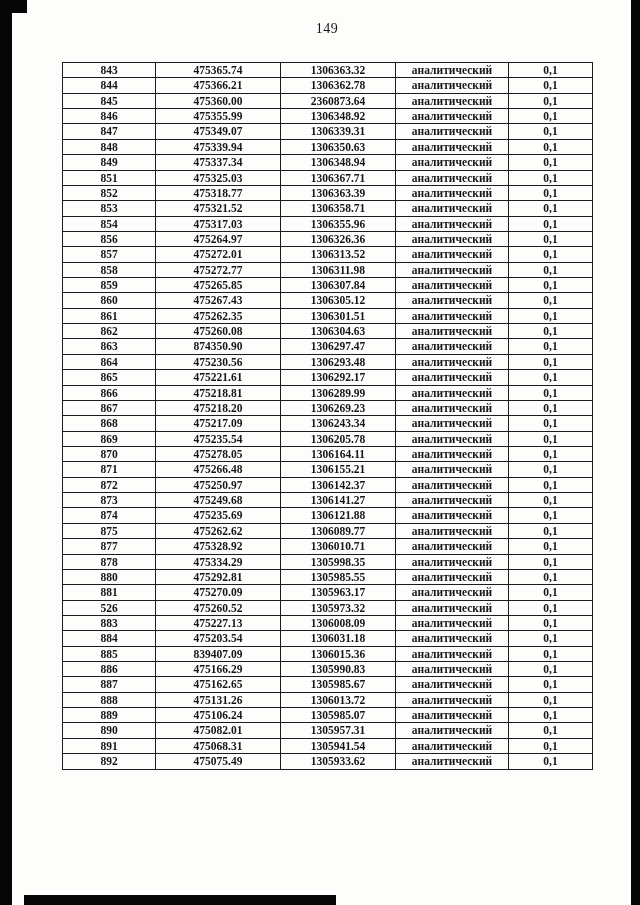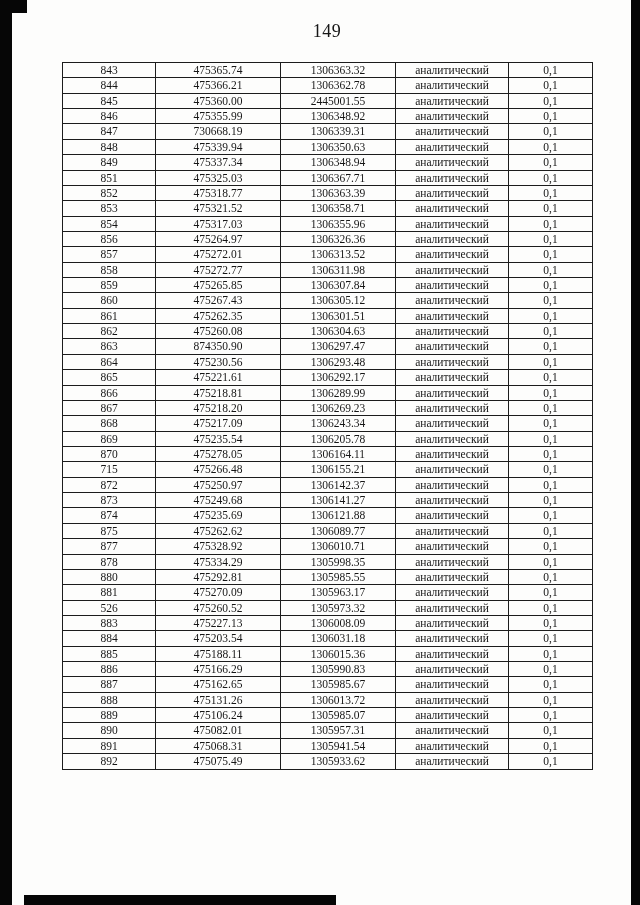--- a/index.html
+++ b/index.html
@@ -30,7 +30,7 @@
     left: 62px;
     width: 530px;
     text-align: center;
-    font-size: 18px;
+    font-size: 14px;
     letter-spacing: 0.5px;
   }
 

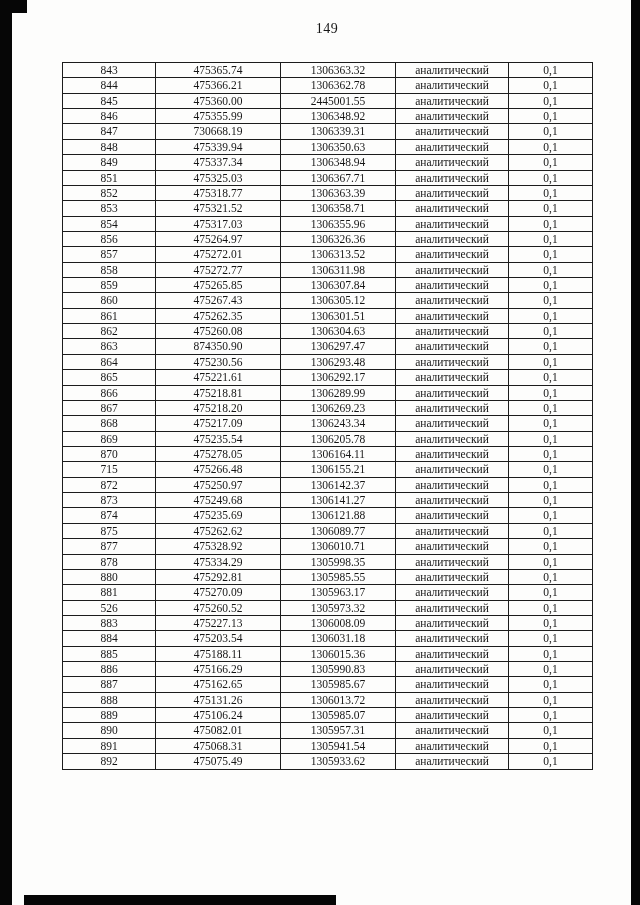--- a/index.html
+++ b/index.html
@@ -41,6 +41,7 @@
     border-collapse: collapse;
     table-layout: fixed;
     width: 530px;
+    font-weight: bold;
   }
   table.coords td {
     border: 1px solid #1c1c1c;

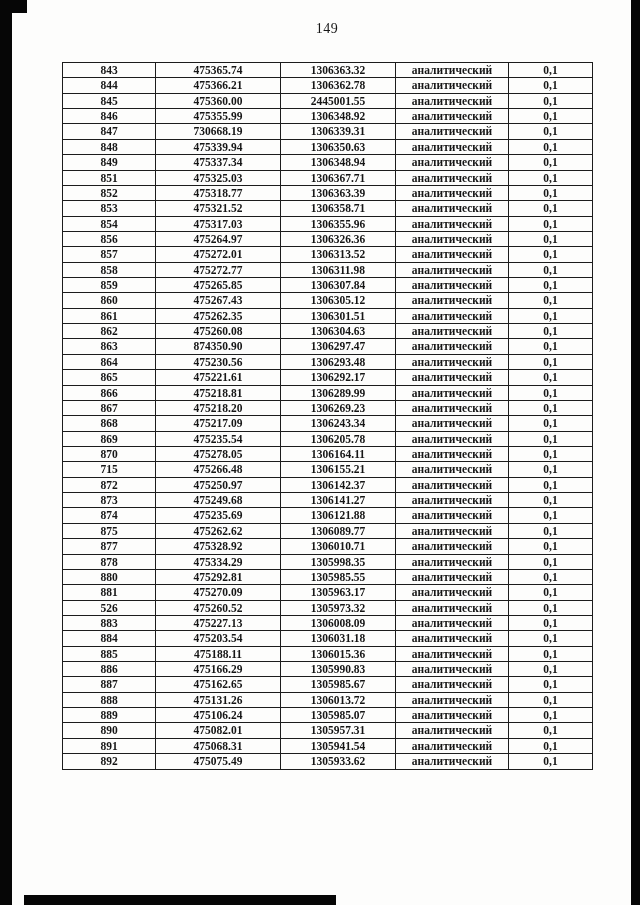--- a/index.html
+++ b/index.html
@@ -98,7 +98,7 @@
   <tr>
     <td>845</td>
     <td>475360.00</td>
-    <td>2445001.55</td>
+    <td>2360873.64</td>
     <td>аналитический</td>
     <td>0,1</td>
   </tr>

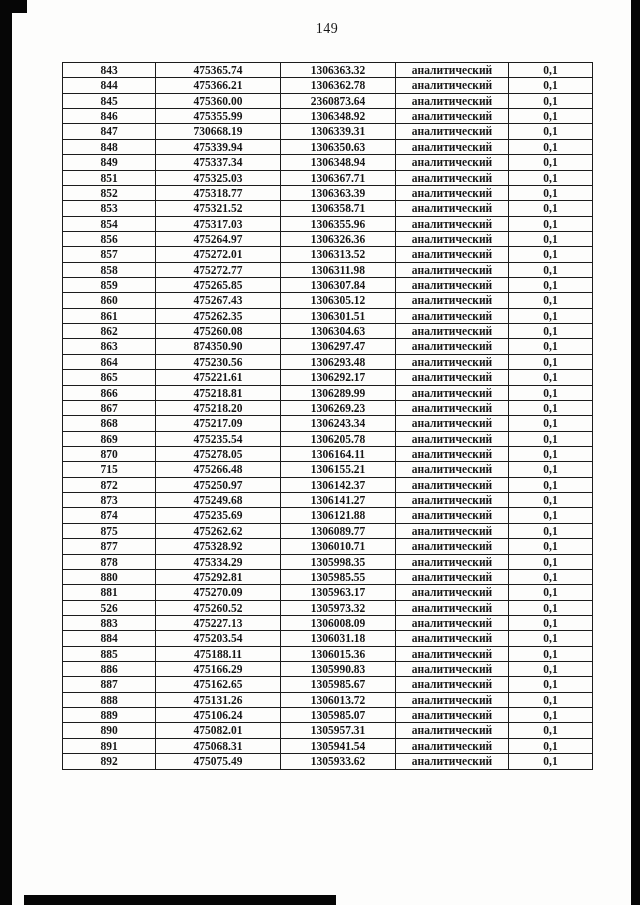--- a/index.html
+++ b/index.html
@@ -113,7 +113,7 @@
 
   <tr>
     <td>847</td>
-    <td>730668.19</td>
+    <td>475349.07</td>
     <td>1306339.31</td>
     <td>аналитический</td>
     <td>0,1</td>

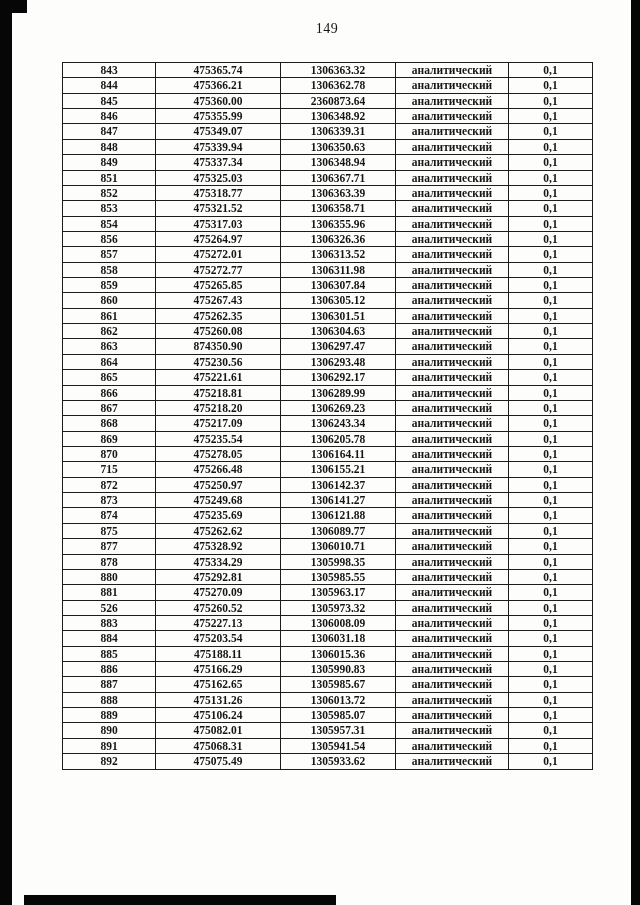--- a/index.html
+++ b/index.html
@@ -290,7 +290,7 @@
   </tr>
 
   <tr>
-    <td>715</td>
+    <td>871</td>
     <td>475266.48</td>
     <td>1306155.21</td>
     <td>аналитический</td>

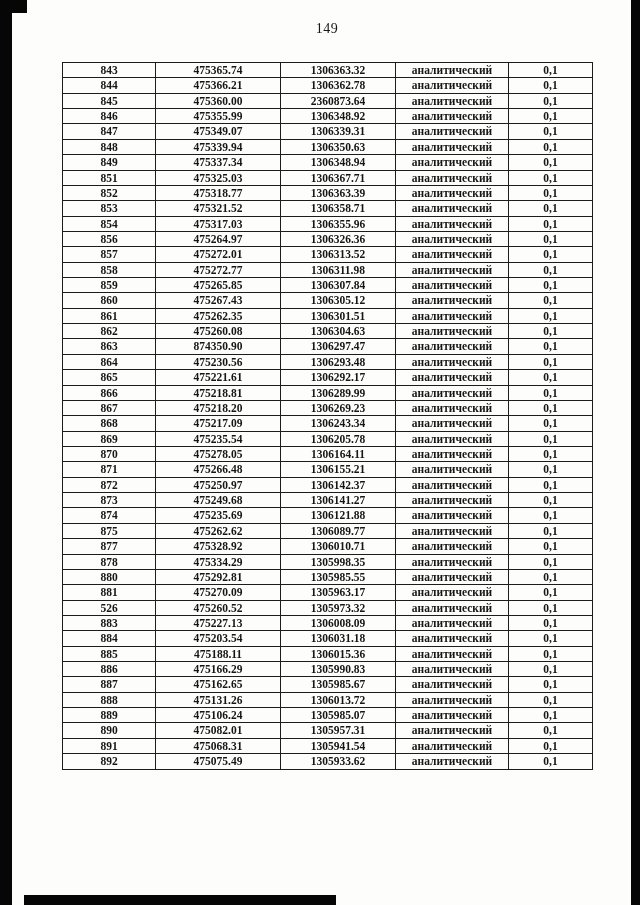--- a/index.html
+++ b/index.html
@@ -389,7 +389,7 @@
 
   <tr>
     <td>885</td>
-    <td>475188.11</td>
+    <td>839407.09</td>
     <td>1306015.36</td>
     <td>аналитический</td>
     <td>0,1</td>

